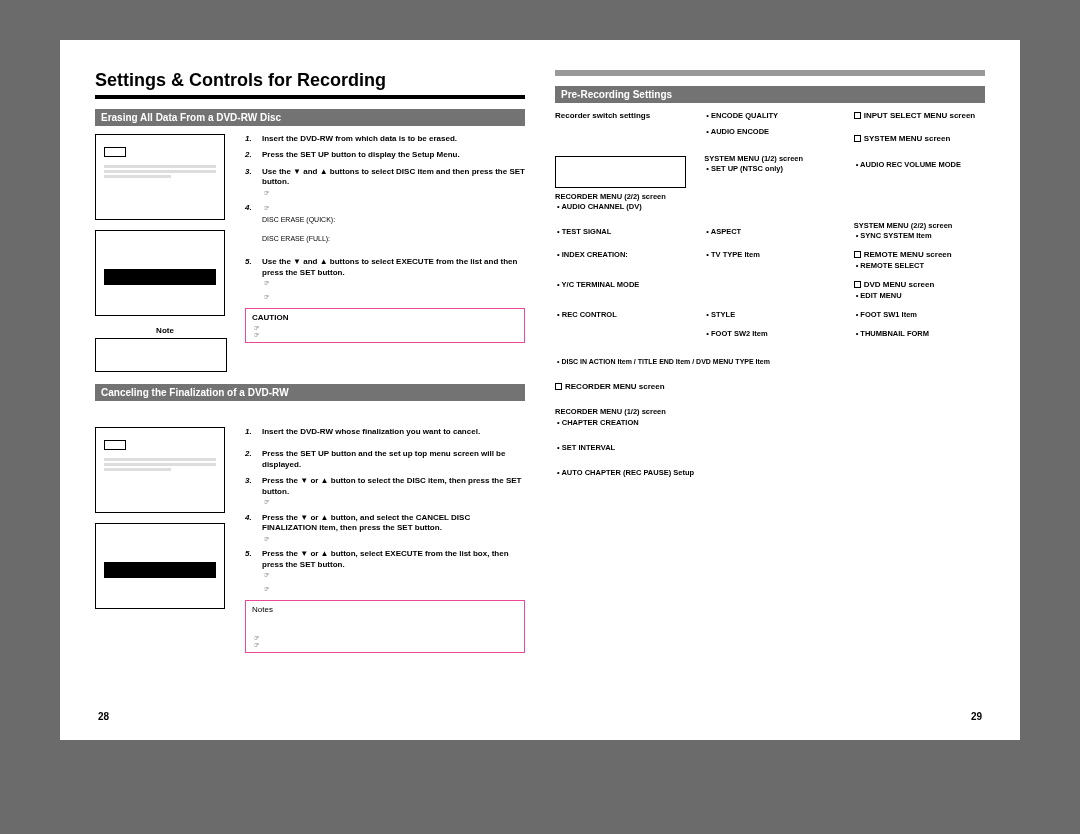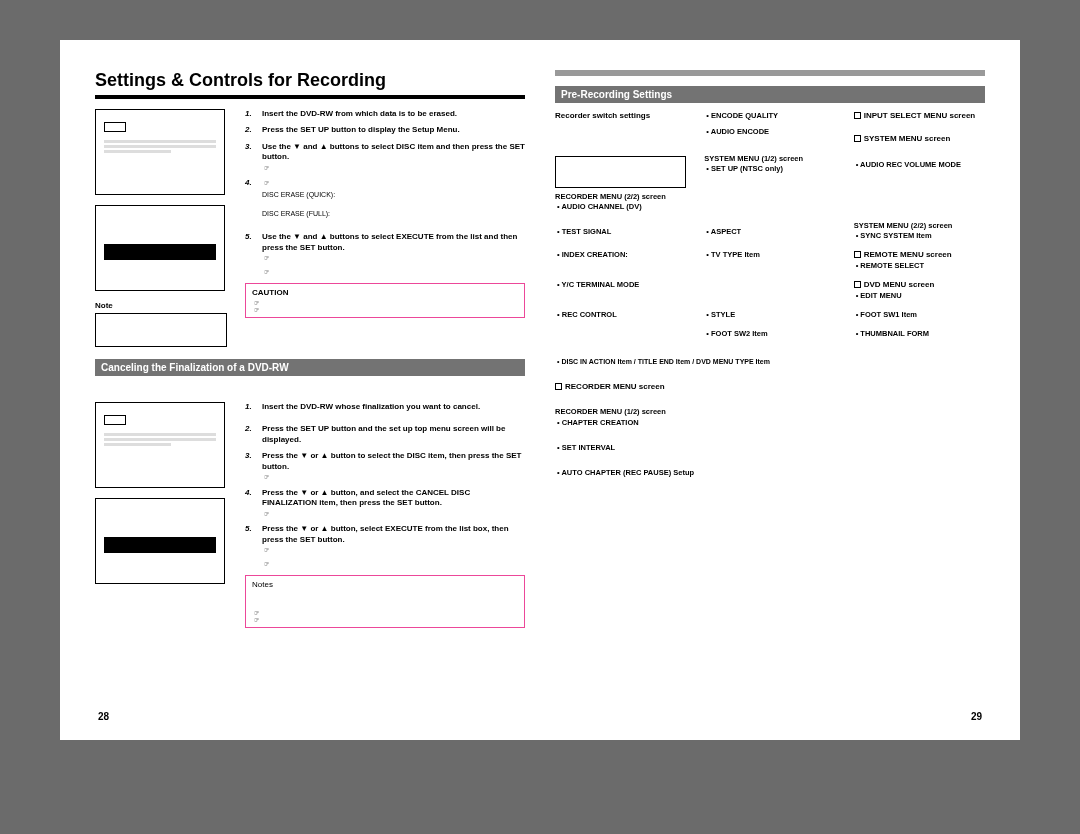--- a/index.html
+++ b/index.html
@@ -124,6 +124,7 @@
   <div class="col">
     <div class="main-title">Settings &amp; Controls for Recording</div>
 
+    <div class="section-header">Erasing All Data From a DVD-RW Disc</div>
 
     <div class="section-row">
       <div class="thumb-col">

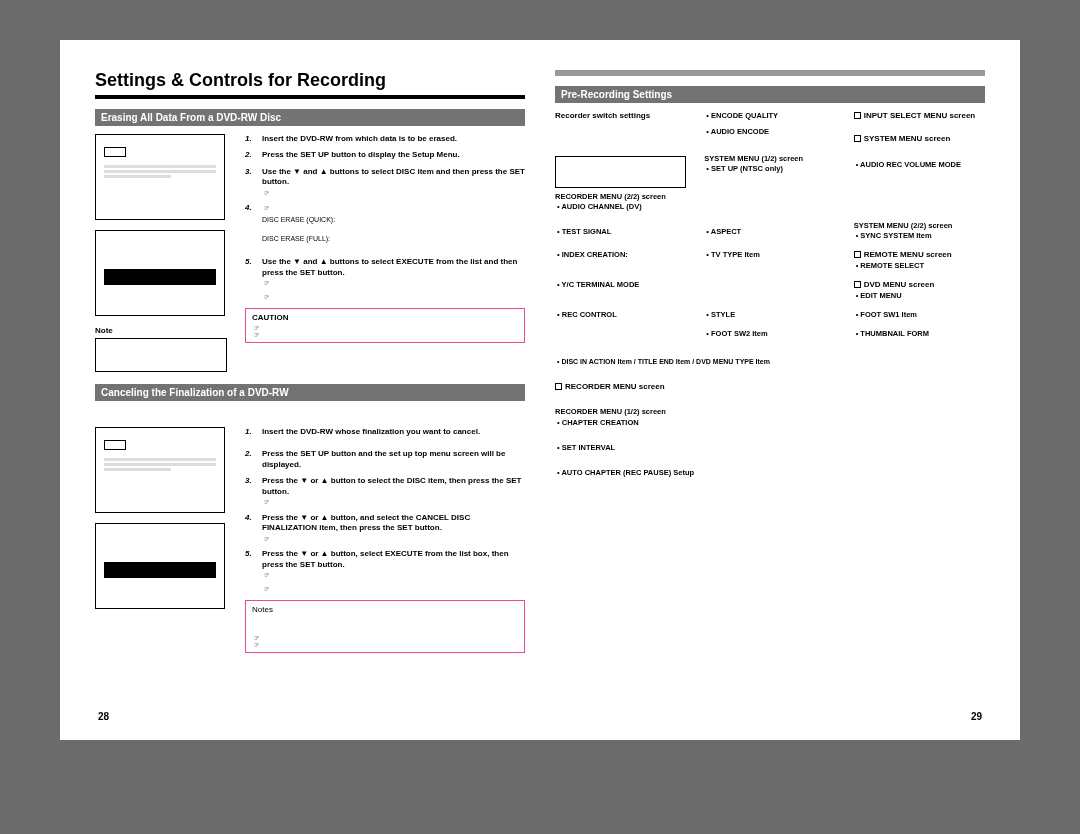--- a/index.html
+++ b/index.html
@@ -48,7 +48,7 @@
     gap: 10px;
     margin-bottom: 12px;
   }
-  .thumb-col { width: 140px; flex-shrink: 0; }
+  .thumb-col { width: 140px; flex-shrink: 0; text-align: center; }
   .thumb {
     border: 1px solid #000;
     width: 130px;

